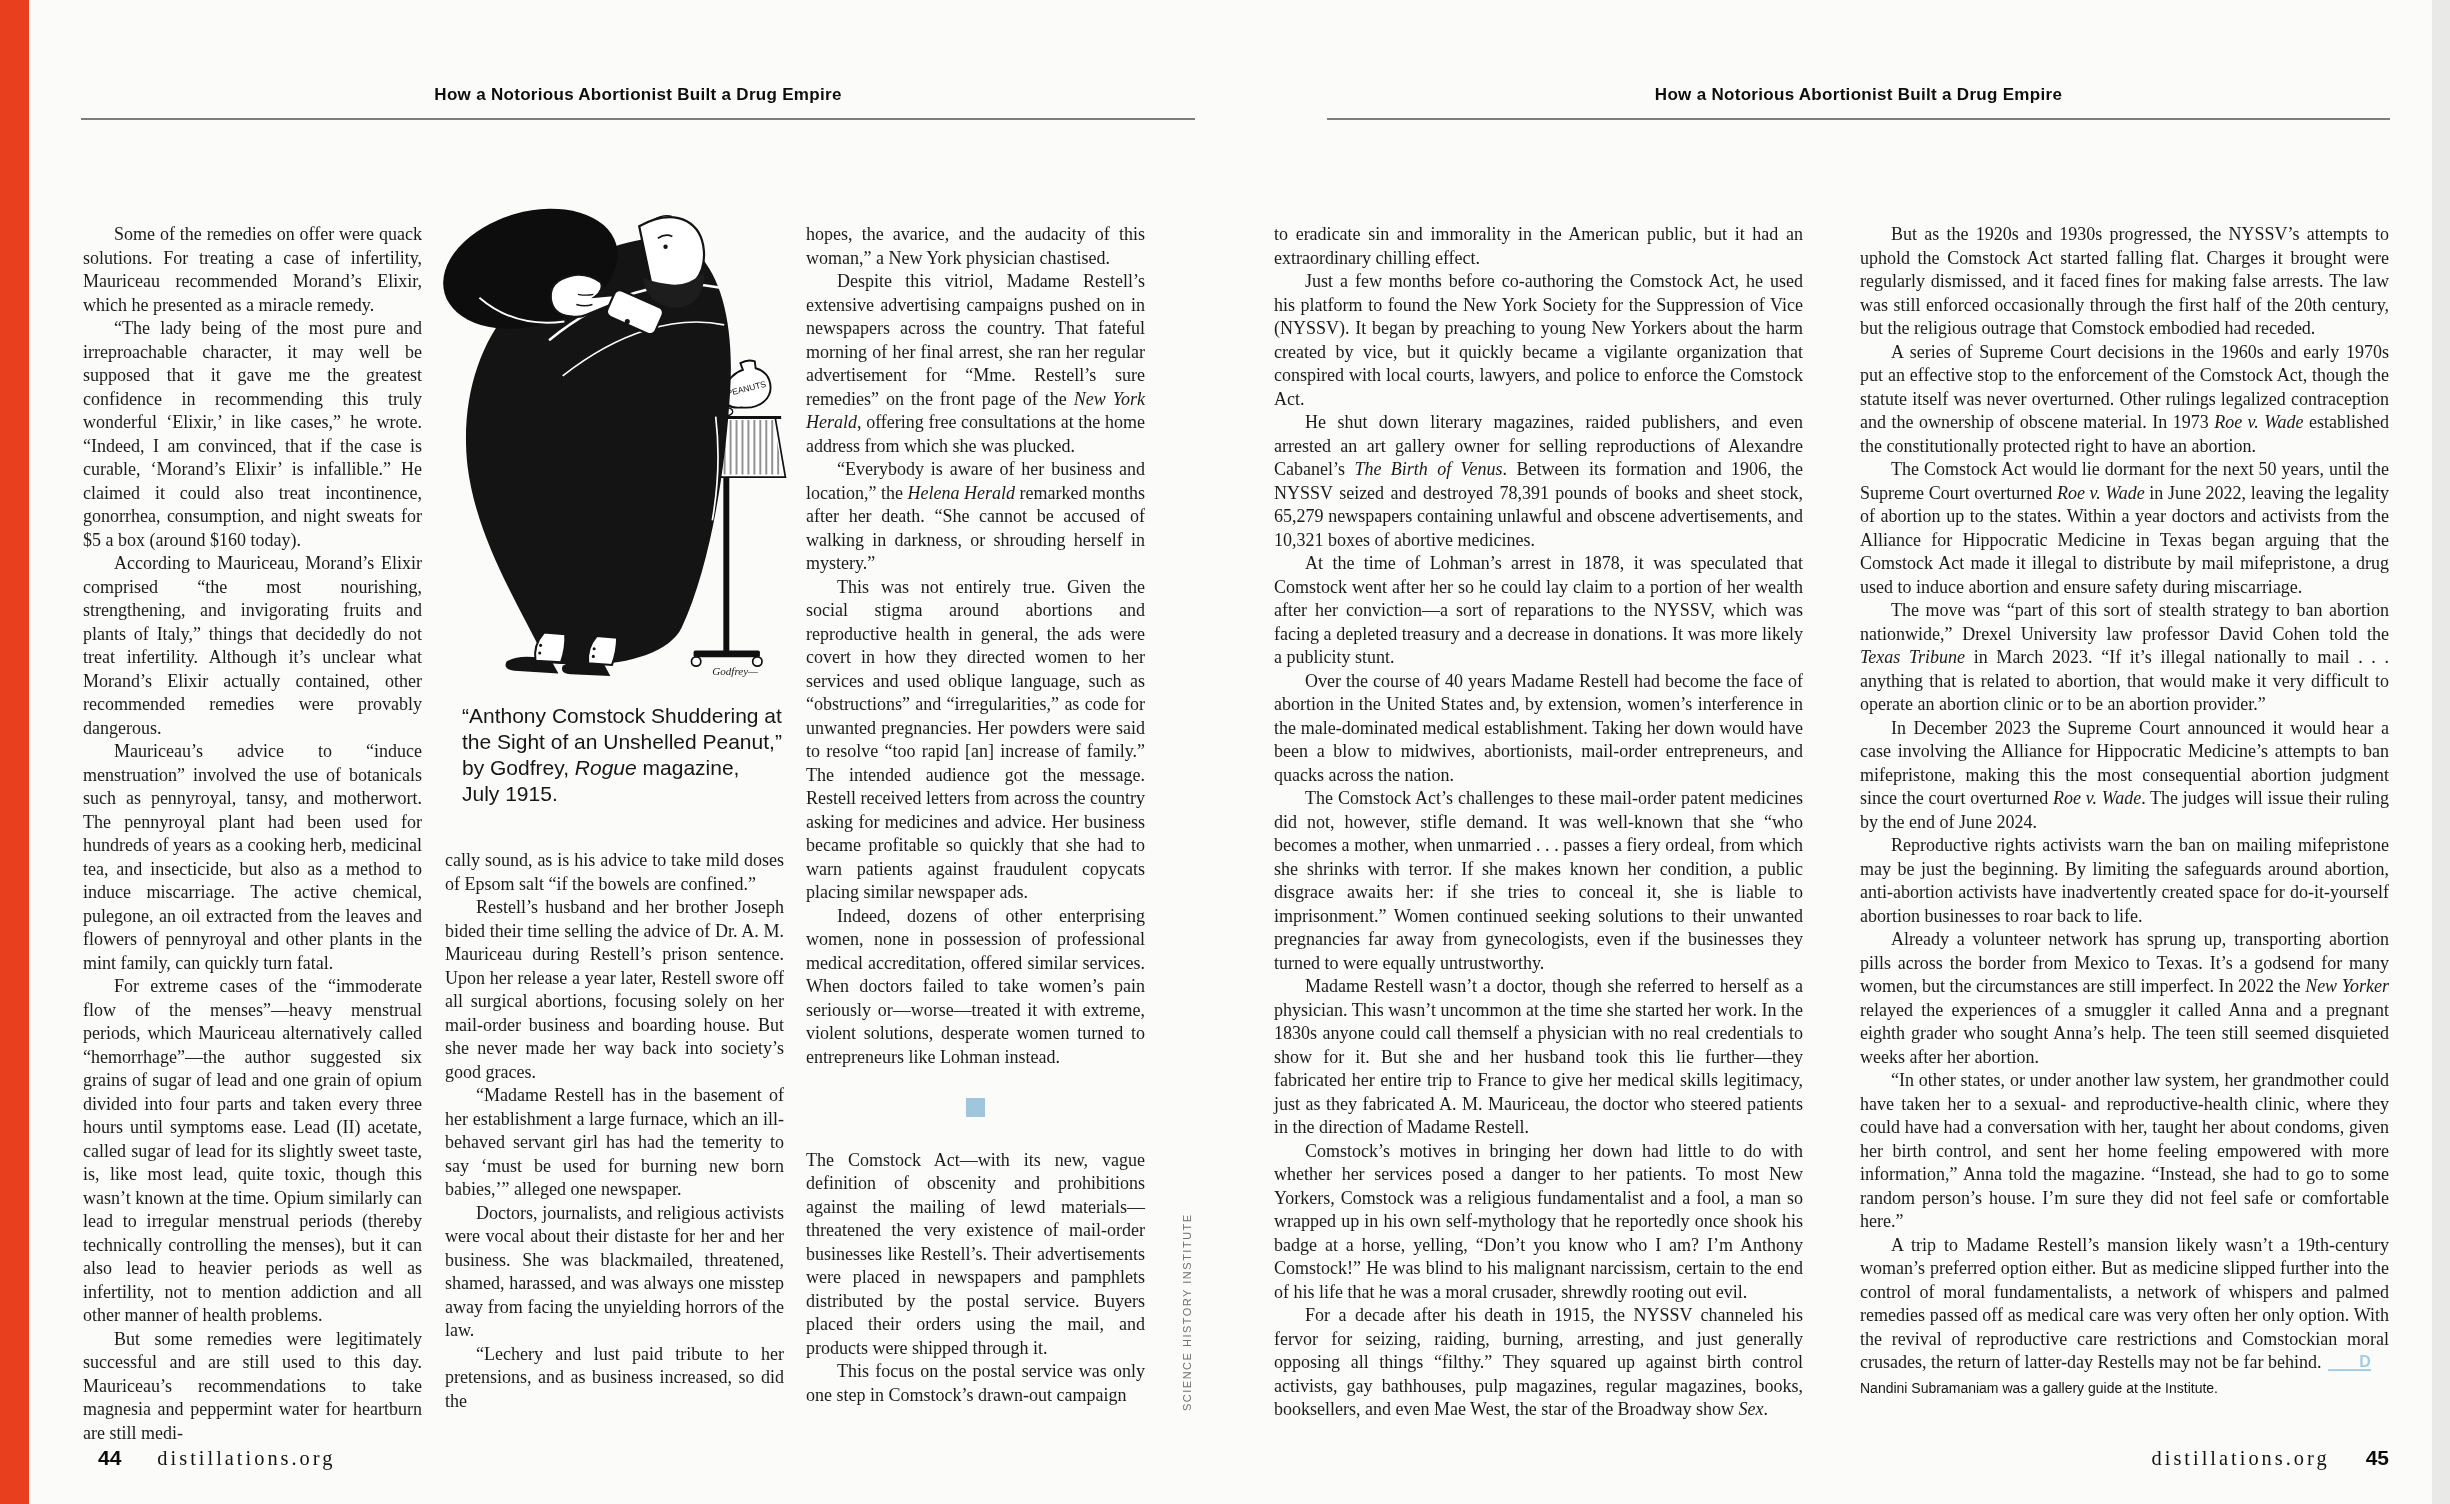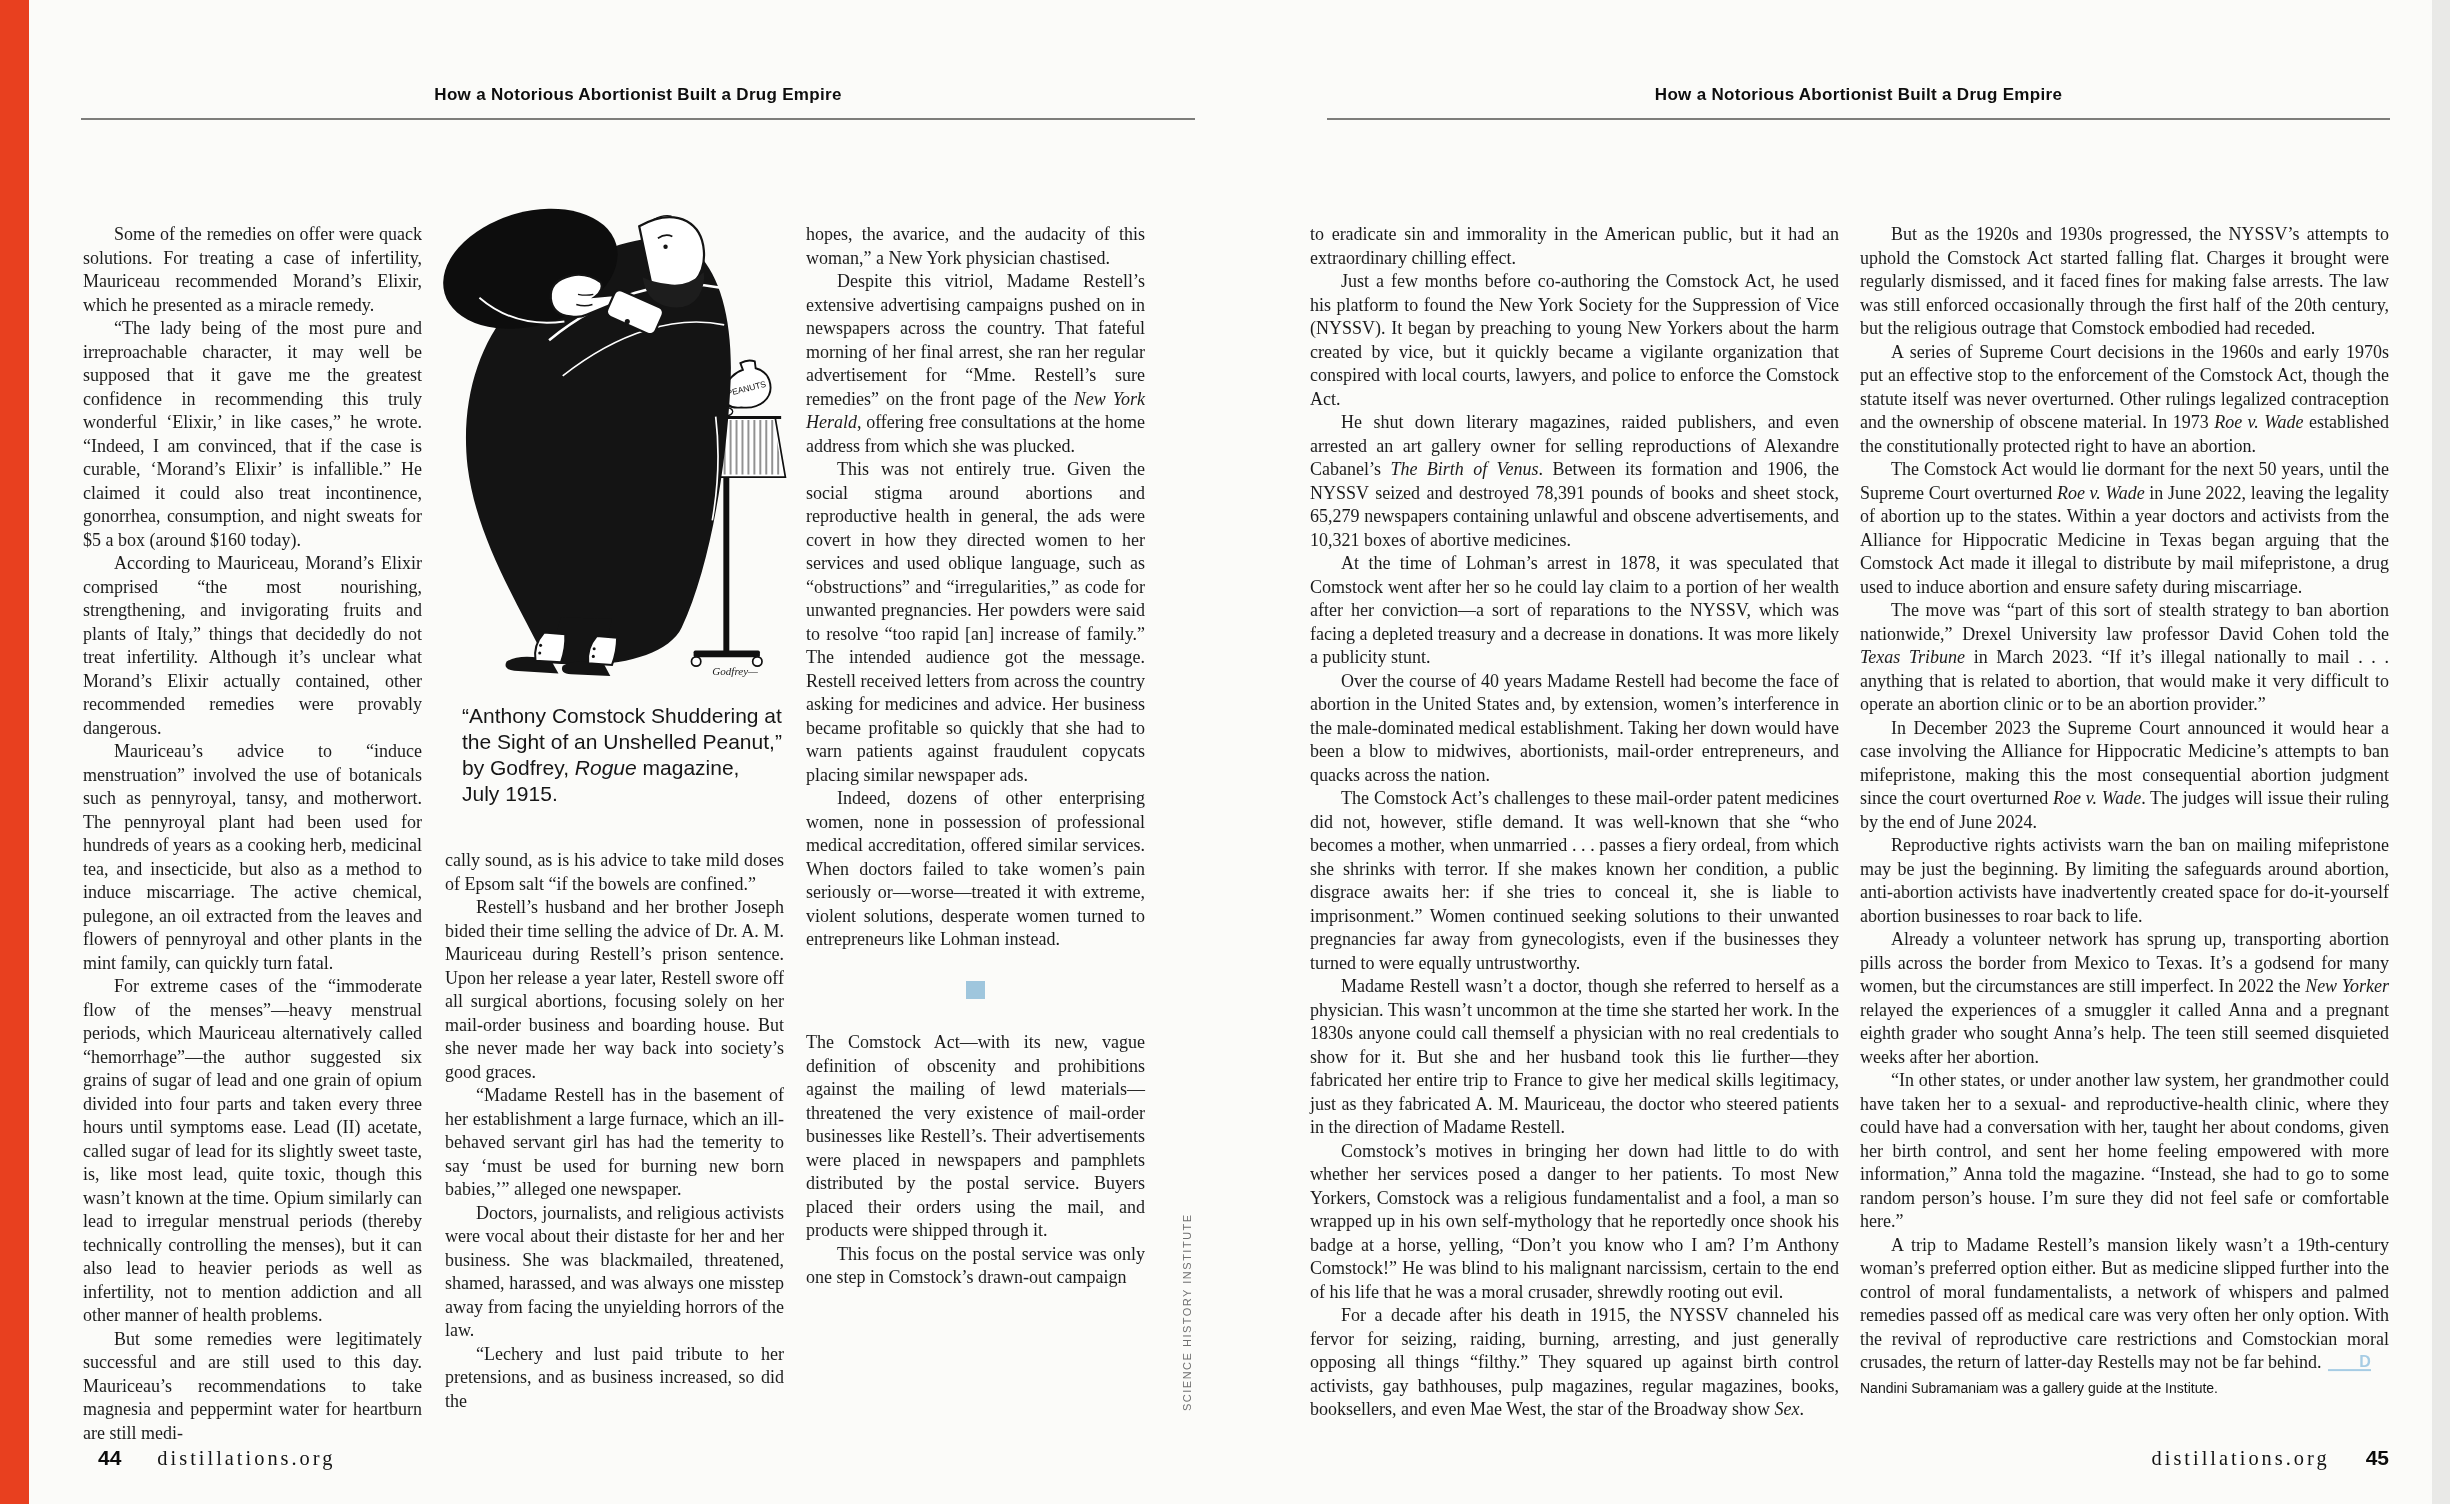--- a/index.html
+++ b/index.html
@@ -35,7 +35,7 @@
   #col1 { left:83px;  width:339px; }
   #col2 { left:445px; width:339px; top:849px; }
   #col3 { left:806px; width:339px; }
-  #col4 { left:1310px; width:529px; }
+  #col4 { left:1274px; width:529px; }
   #col5 { left:1860px; width:529px; }
 
   .divider { width:18.7px; height:18.7px; background:#9fc6dd; margin:29px auto 32px auto; }

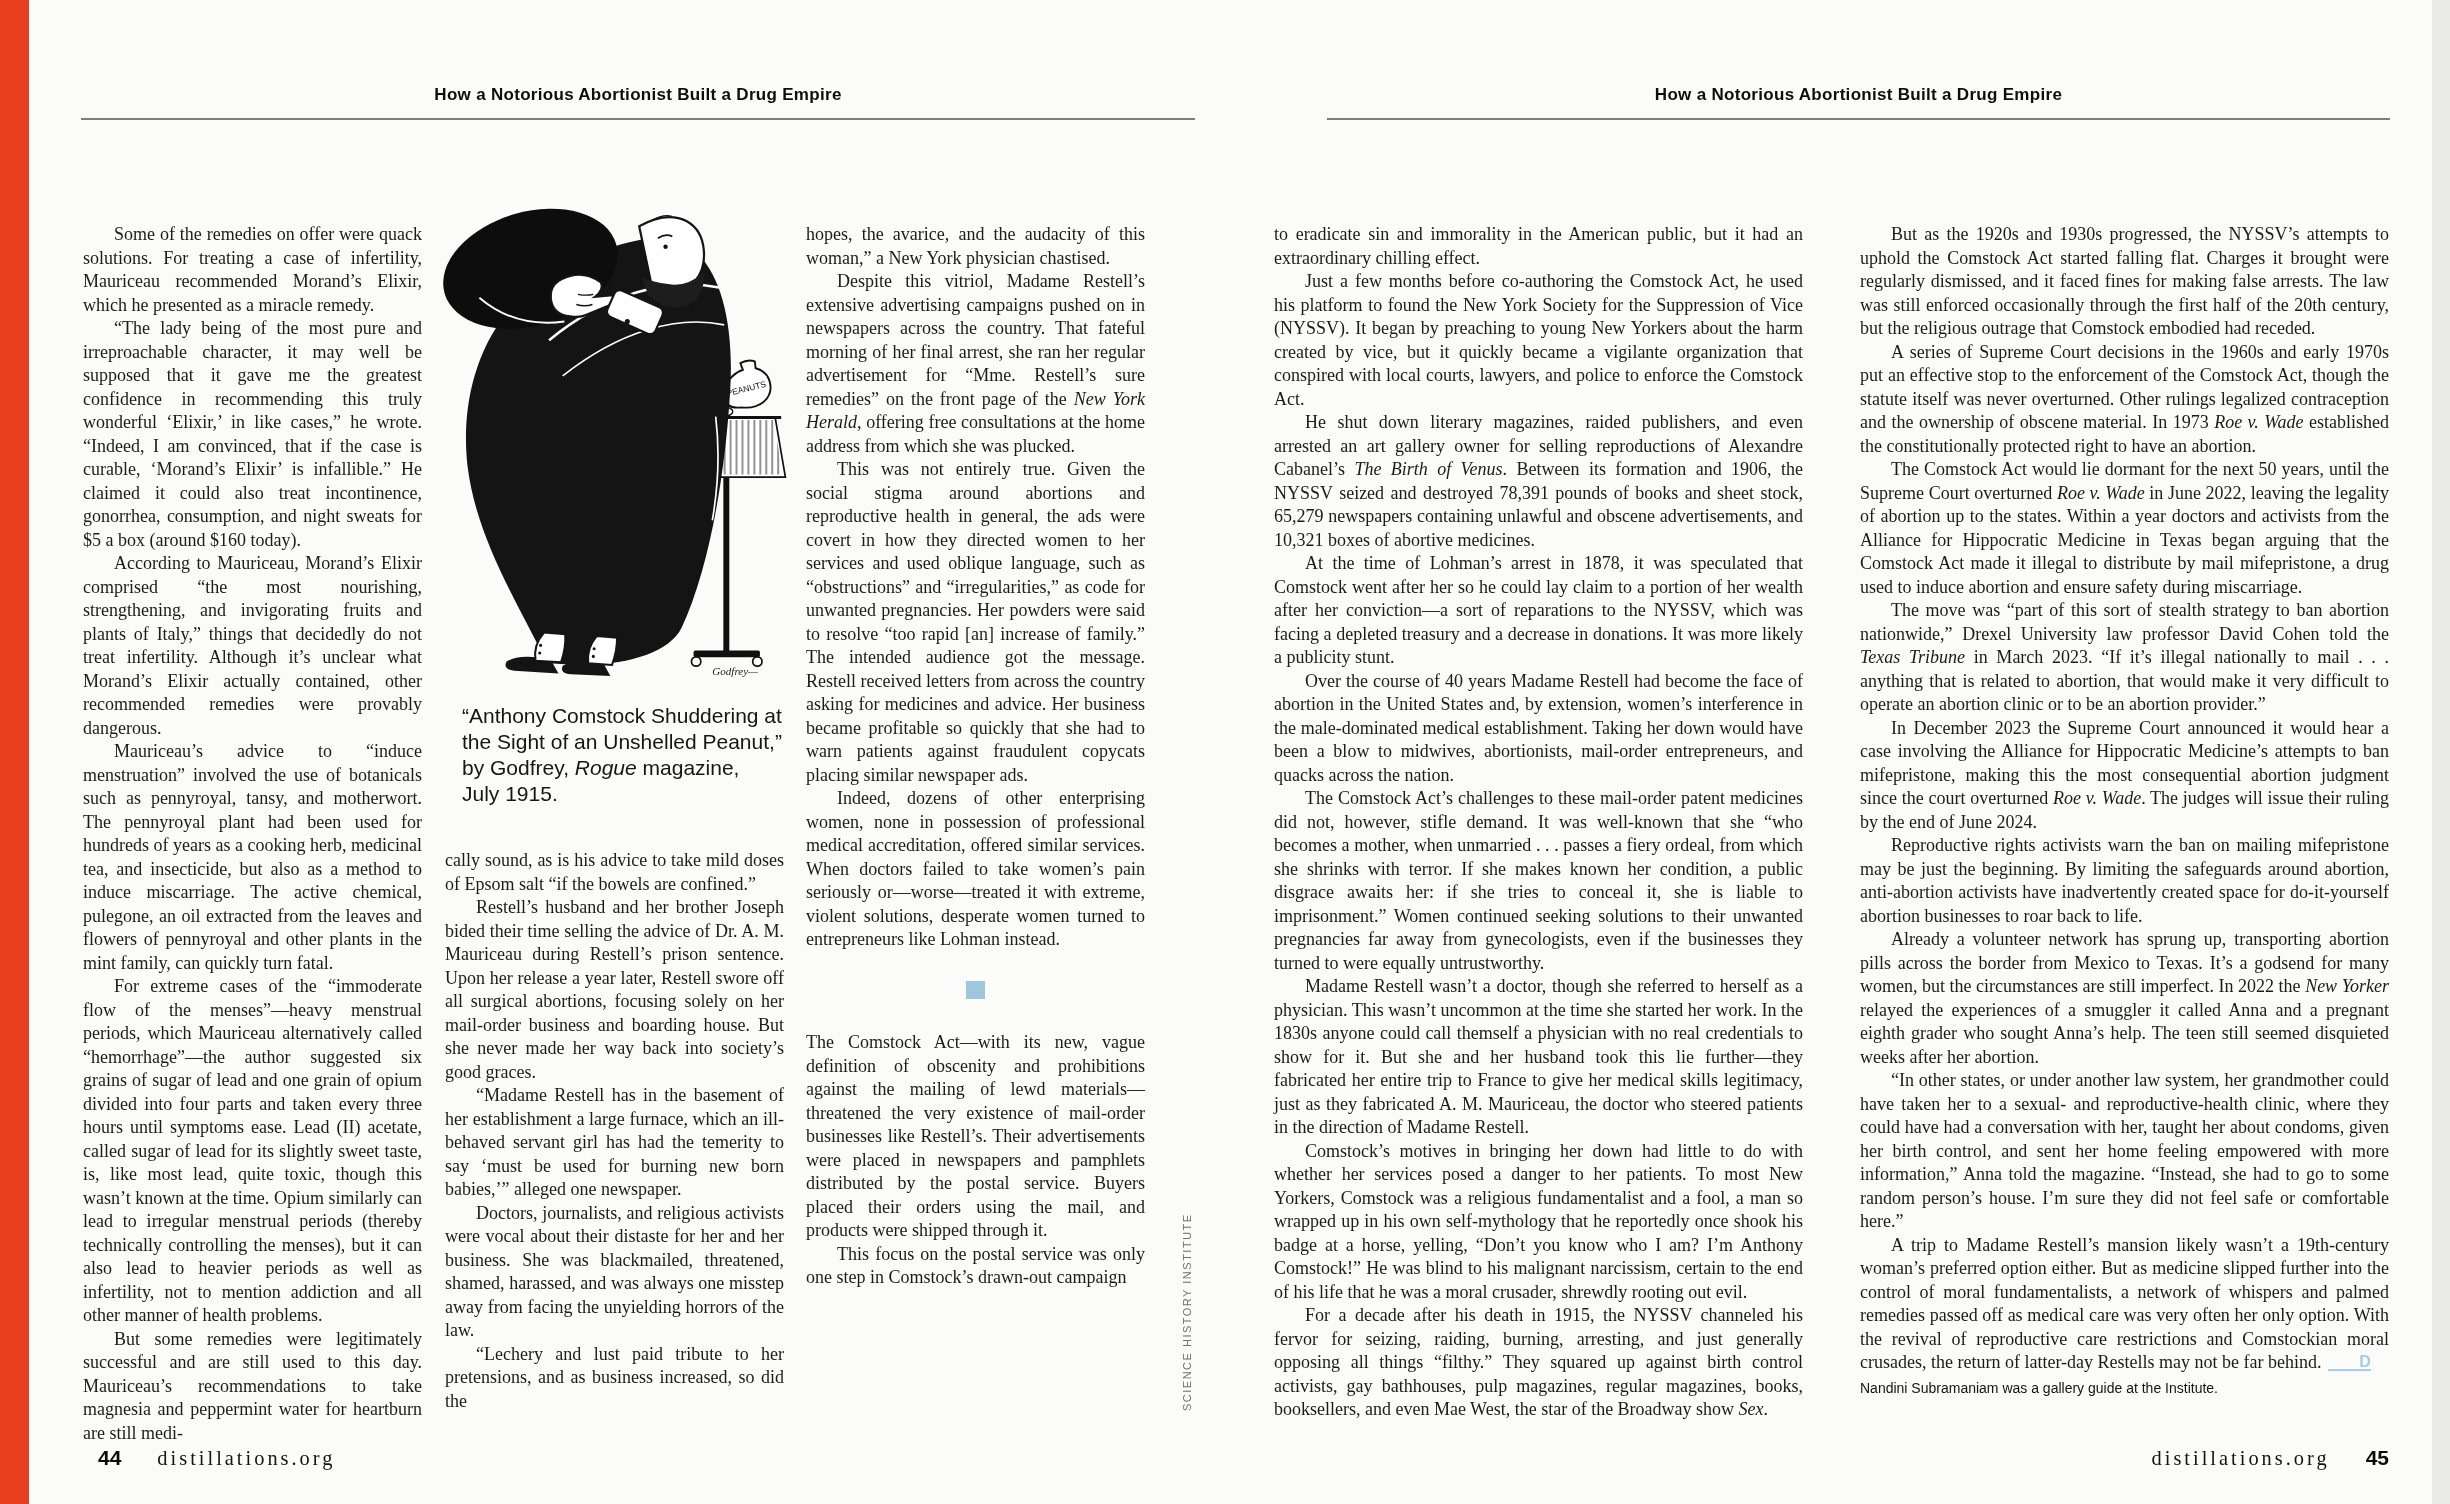--- a/index.html
+++ b/index.html
@@ -167,6 +167,7 @@
   <section class="col" id="col3">
       <p class=""><span>hopes, the avarice, and the audacity of this woman,” a New York physician chastised.</span></p>
       <p class=" ind"><span>Despite this vitriol, Madame Restell’s extensive advertising campaigns pushed on in newspapers across the country. That fateful morning of her final arrest, she ran her regular advertisement for “Mme. Restell’s sure remedies” on the front page of the </span><span class="it">New York Herald</span><span>, offering free consultations at the home address from which she was plucked.</span></p>
+      <p class=" ind"><span>“Everybody is aware of her business and location,” the </span><span class="it">Helena Herald</span><span> remarked months after her death. “She cannot be accused of walking in darkness, or shrouding herself in mystery.”</span></p>
       <p class=" ind"><span>This was not entirely true. Given the social stigma around abortions and reproductive health in general, the ads were covert in how they directed women to her services and used oblique language, such as “obstructions” and “irregularities,” as code for unwanted pregnancies. Her powders were said to resolve “too rapid [an] increase of family.” The intended audience got the message. Restell received letters from across the country asking for medicines and advice. Her business became profitable so quickly that she had to warn patients against fraudulent copycats placing similar newspaper ads.</span></p>
       <p class=" ind"><span>Indeed, dozens of other enterprising women, none in possession of professional medical accreditation, offered similar services. When doctors failed to take women’s pain seriously or—worse—treated it with extreme, violent solutions, desperate women turned to entrepreneurs like Lohman instead.</span></p>
       <div class="divider"></div>

